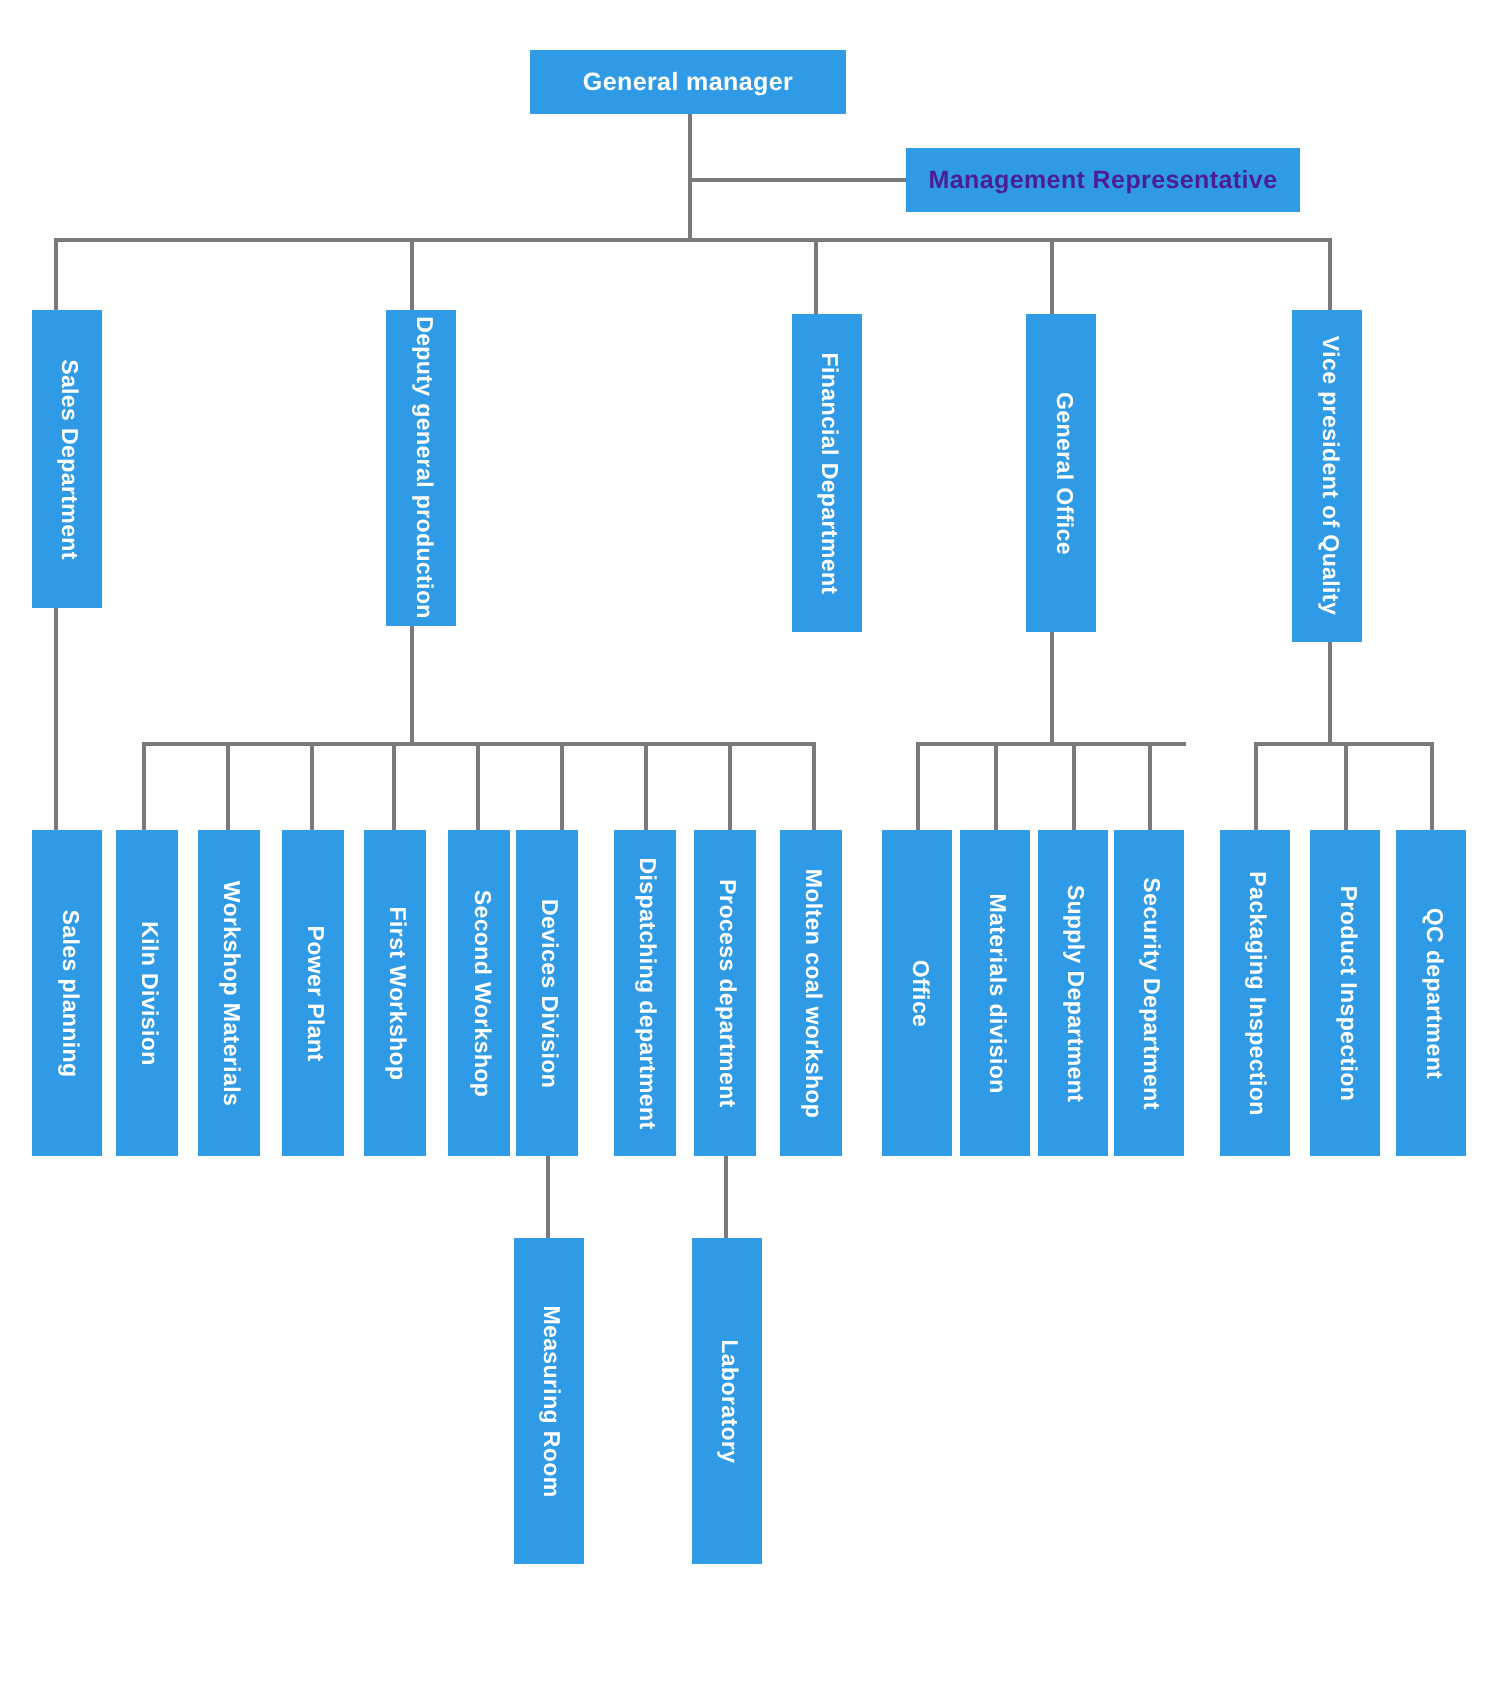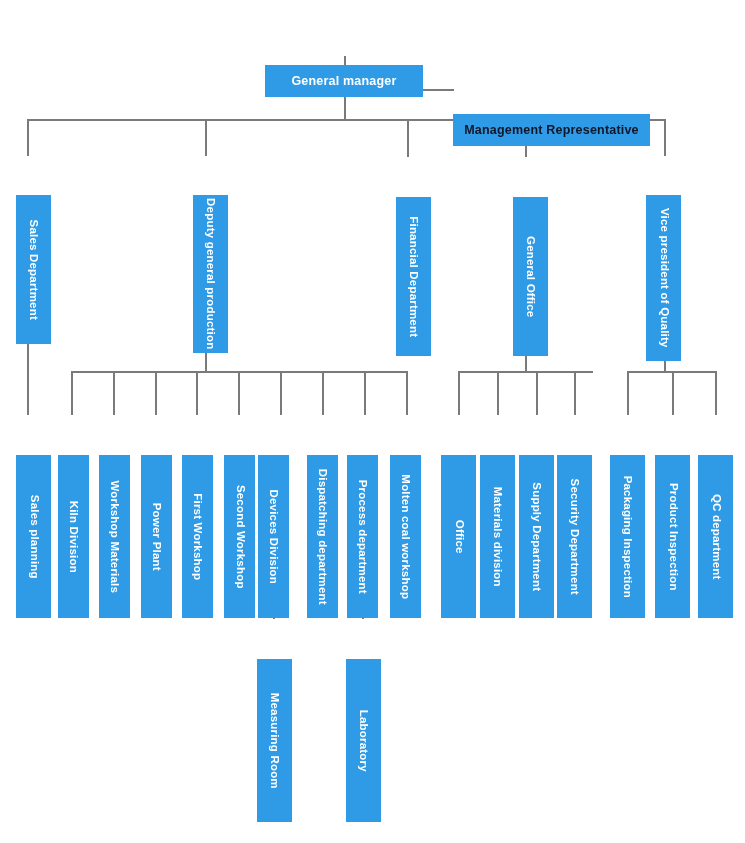--- a/index.html
+++ b/index.html
@@ -26,7 +26,6 @@
     align-items: center;
     justify-content: center;
     overflow: hidden;
-    margin-top: 40px;
   }
   .node .node-label {
     display: block;

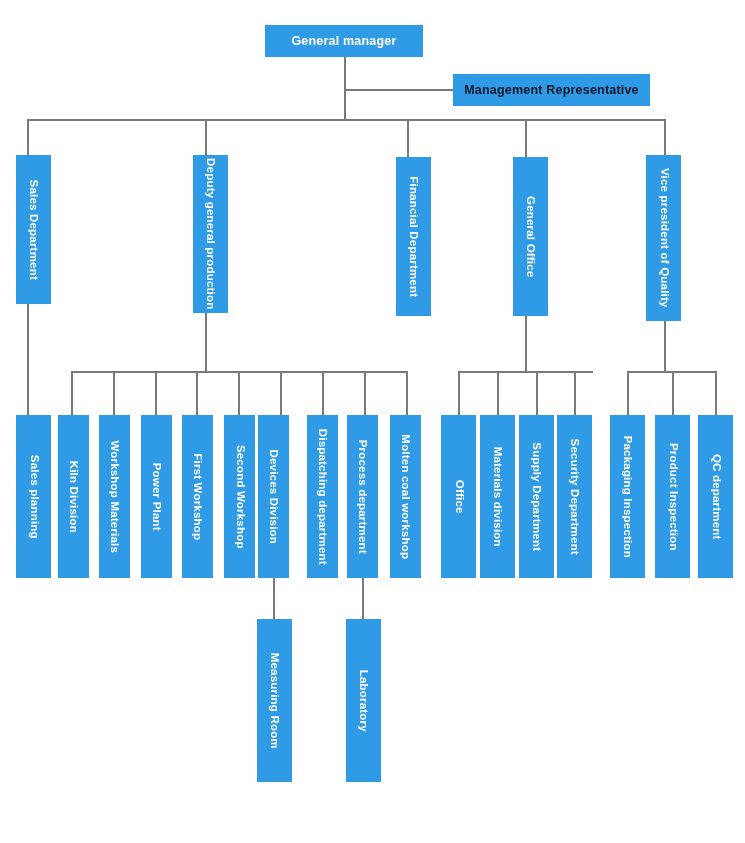--- a/index.html
+++ b/index.html
@@ -105,7 +105,7 @@
   </div>
 
   <div class="node horiz" style="left: 453px; top: 74px; width: 197px; height: 32px; background: rgb(47, 154, 229);">
-    <span class="node-label" style="color: #0f172a;">Management Representative</span>
+    <span class="node-label" style="color: #4c1d95;">Management Representative</span>
   </div>
 
   <div class="node vert" style="left: 16px; top: 155px; width: 35px; height: 149px; background: rgb(47, 154, 229);">

